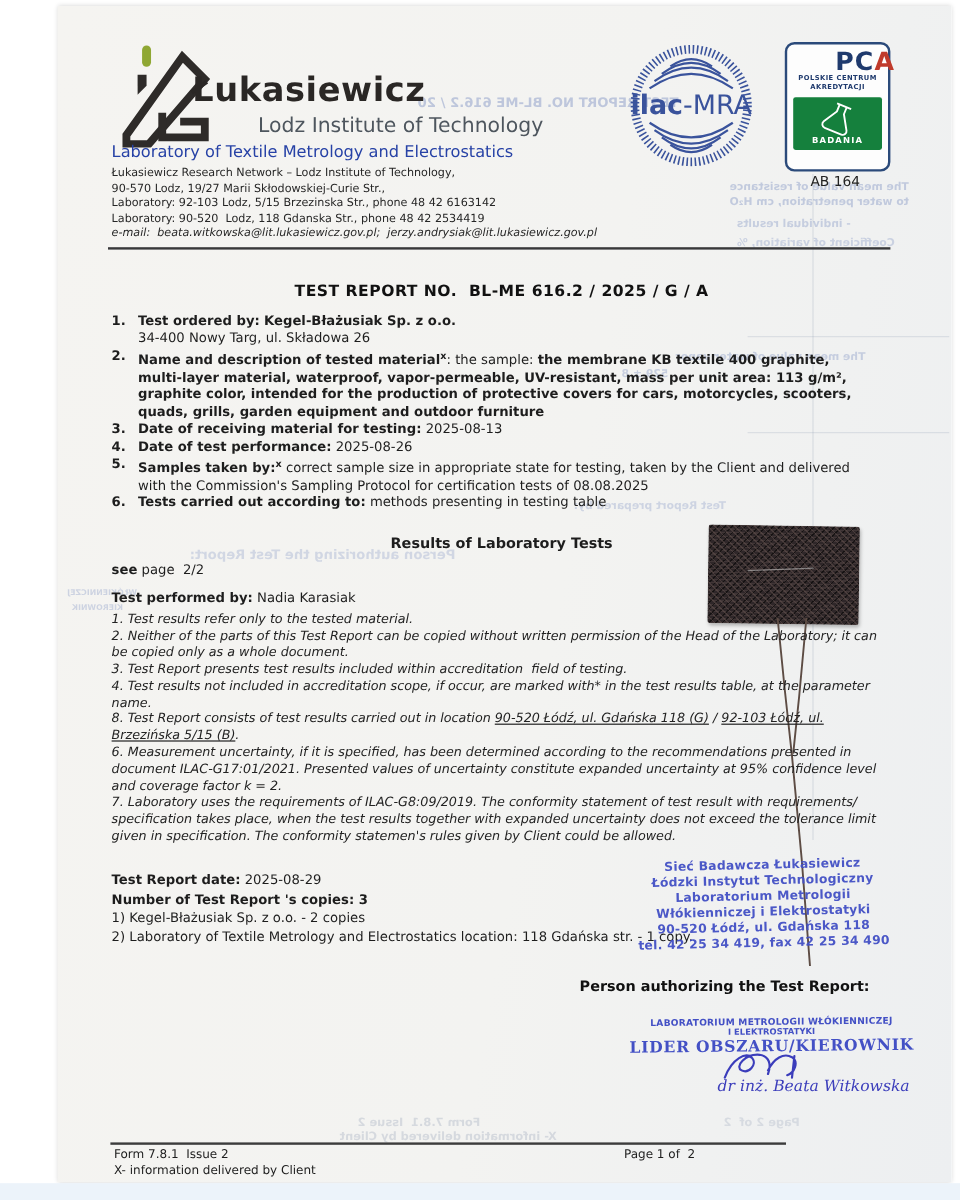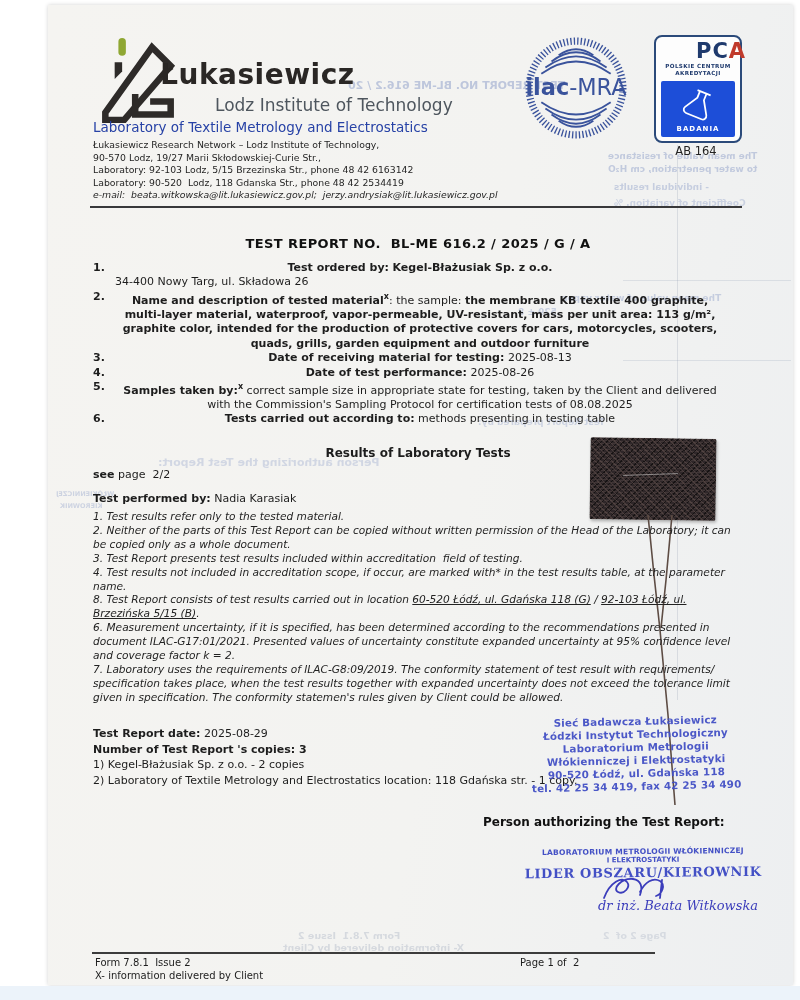--- a/index.html
+++ b/index.html
@@ -30,7 +30,7 @@
   .pca-word{font-size:21px;font-weight:bold;color:#1f3a6d;line-height:24px;margin-top:2px;letter-spacing:1px;padding-left:40px;}
   .pca-word .a{color:#c03a2b;}
   .pca-small{font-size:5.6px;font-weight:bold;color:#1f3a6d;line-height:7px;letter-spacing:.4px;}
-  .pca-box{margin:4px 5px 0 5px;height:56px;background:#1d4ed8;border-radius:2px;position:relative;}
+  .pca-box{margin:4px 5px 0 5px;height:44px;background:#15803d;border-radius:2px;position:relative;}
   .pca-box .badania{position:absolute;bottom:4px;left:0;right:0;font-size:7px;font-weight:bold;color:#fff;letter-spacing:1px;}
   .ab{position:absolute;left:606px;top:139px;width:84px;text-align:center;font-size:11.5px;color:#222;}
   

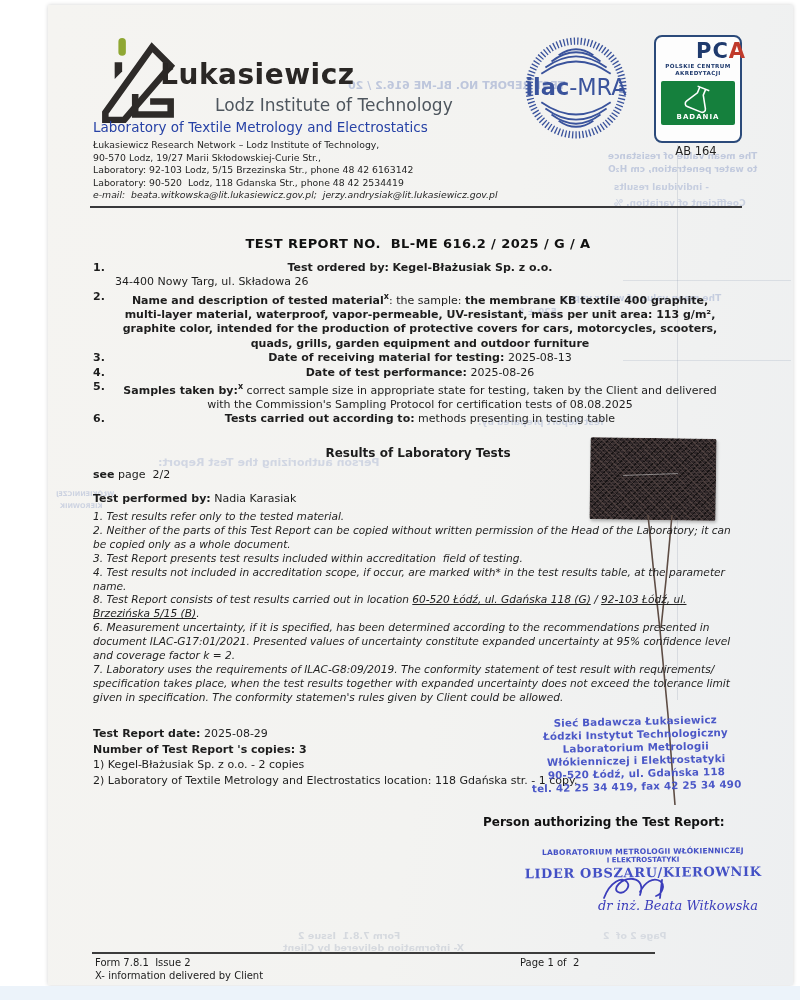--- a/index.html
+++ b/index.html
@@ -38,7 +38,7 @@
   .list{position:absolute;left:45px;top:256px;width:632px;font-size:11px;line-height:14.4px;}
   .li{display:flex;}
   .li .no{width:22px;flex:none;font-weight:bold;}
-  .li .itxt{flex:1;text-align:center;}
+  .li .itxt{flex:1;}
   .b{font-weight:bold;}
   sup{font-size:8px;font-weight:bold;}
   .sub-line{margin-left:22px;}

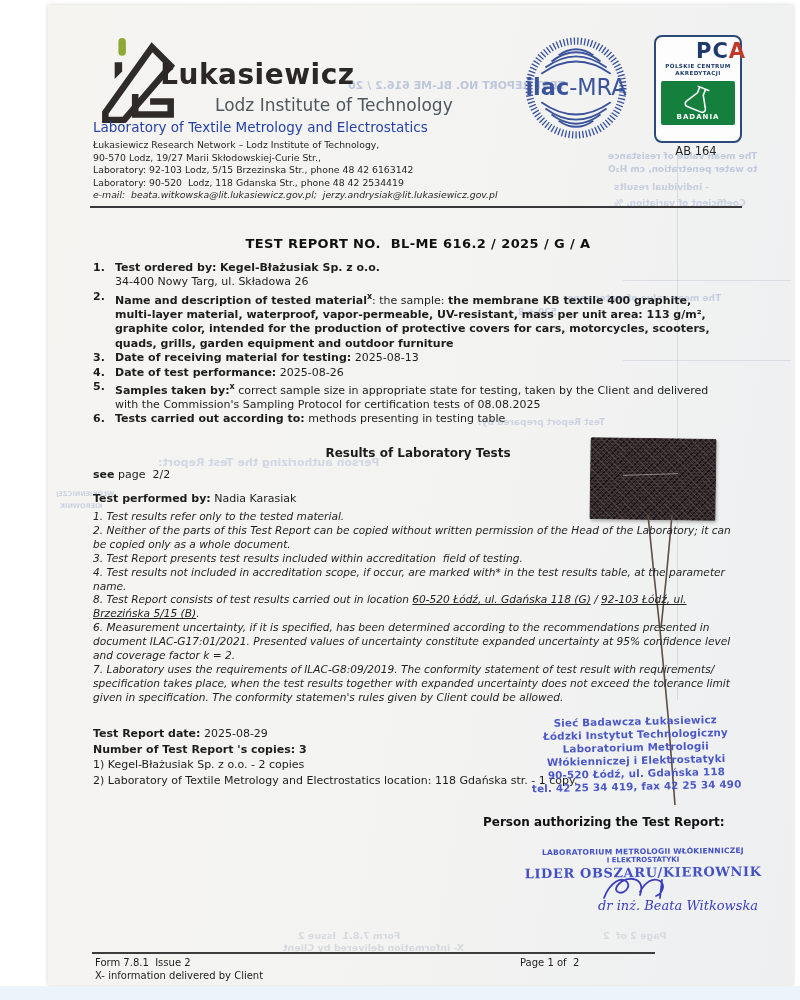--- a/index.html
+++ b/index.html
@@ -219,7 +219,7 @@
     <p>2.  Neither of the parts of this Test Report can be copied without written permission of the Head of the Laboratory; it can be copied only as a whole document.</p>
     <p>3.  Test Report presents test results included within accreditation&nbsp; field of testing.</p>
     <p>4.  Test results not included in accreditation scope, if occur, are marked with* in the test results table, at the parameter name.</p>
-    <p><span>8.  Test Report consists of test results carried out in location </span><span class="u">60-520 Łódź, ul. Gdańska 118 (G)</span><span> / </span><span class="u">92-103 Łódź, ul. Brzezińska 5/15 (B)</span><span>.</span></p>
+    <p><span>8.  Test Report consists of test results carried out in location </span><span class="u">90-520 Łódź, ul. Gdańska 118 (G)</span><span> / </span><span class="u">92-103 Łódź, ul. Brzezińska 5/15 (B)</span><span>.</span></p>
     <p>6.  Measurement uncertainty, if it is specified, has been determined according to the recommendations presented in document ILAC-G17:01/2021. Presented values of uncertainty constitute expanded uncertainty at 95% confidence level&nbsp; and coverage factor k = 2.</p>
     <p>7.  Laboratory uses the requirements of ILAC-G8:09/2019. The conformity statement of test result with requirements/ specification takes place, when the test results together with expanded uncertainty does not exceed the tolerance limit given in specification. The conformity statemen's rules given by Client could be allowed.</p>
   </div>

